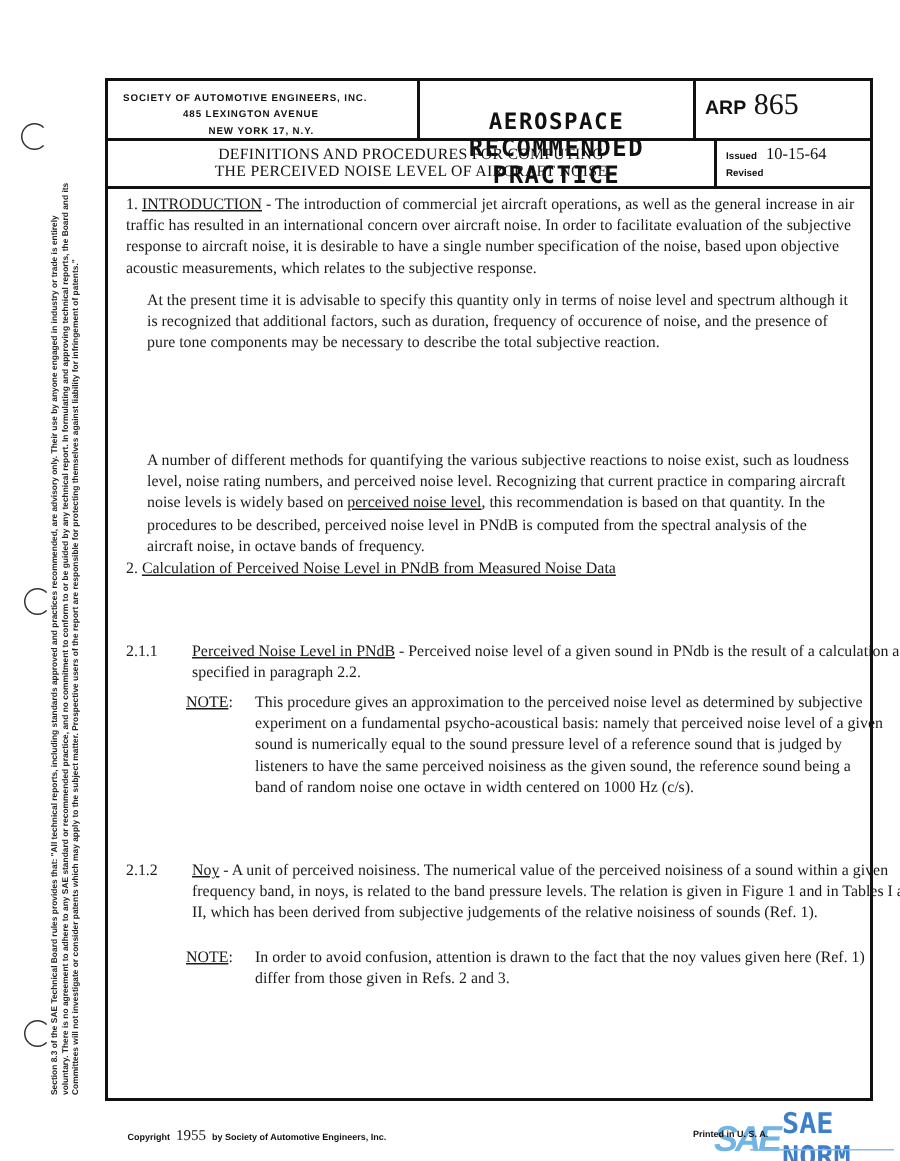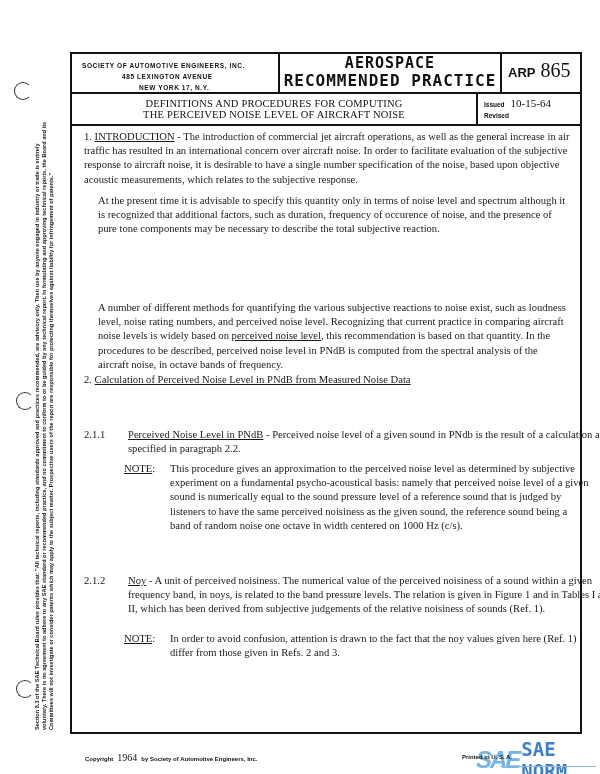--- a/index.html
+++ b/index.html
@@ -23,7 +23,7 @@
          font-family:"Liberation Sans","DejaVu Sans",sans-serif; font-weight:bold; font-size:6.5px; letter-spacing:0.6px; line-height:11px; }
   .org .l2 { padding-left:40px; }
   .org .l3 { padding-left:57px; }
-  .arp-title { width:222px; border-right:2px solid #111; text-align:center; padding-top:0; box-sizing:border-box;
+  .arp-title { width:184px; border-right:2px solid #111; text-align:center; padding-top:18px; box-sizing:border-box;
                font-family:"DejaVu Sans Mono","Liberation Mono",monospace; font-weight:bold; font-size:16px; line-height:18px; letter-spacing:1px; }
   .arp-title .t1 { font-size:15px; }
   .arp-num { flex:1; padding:5px 0 0 6px; box-sizing:border-box; font-size:20px; }

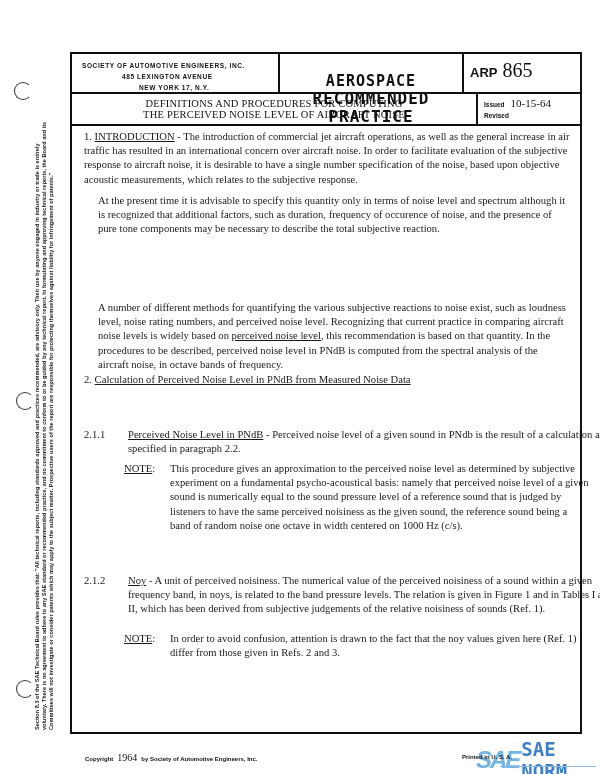--- a/index.html
+++ b/index.html
@@ -125,7 +125,7 @@
 </div>
 
 <div class="footer">
-  <span>Copyright</span><span class="yr">1964</span><span>by Society of Automotive Engineers, Inc.</span>
+  <span>Copyright</span><span class="yr">1955</span><span>by Society of Automotive Engineers, Inc.</span>
 </div>
 
 <div class="watermark">

